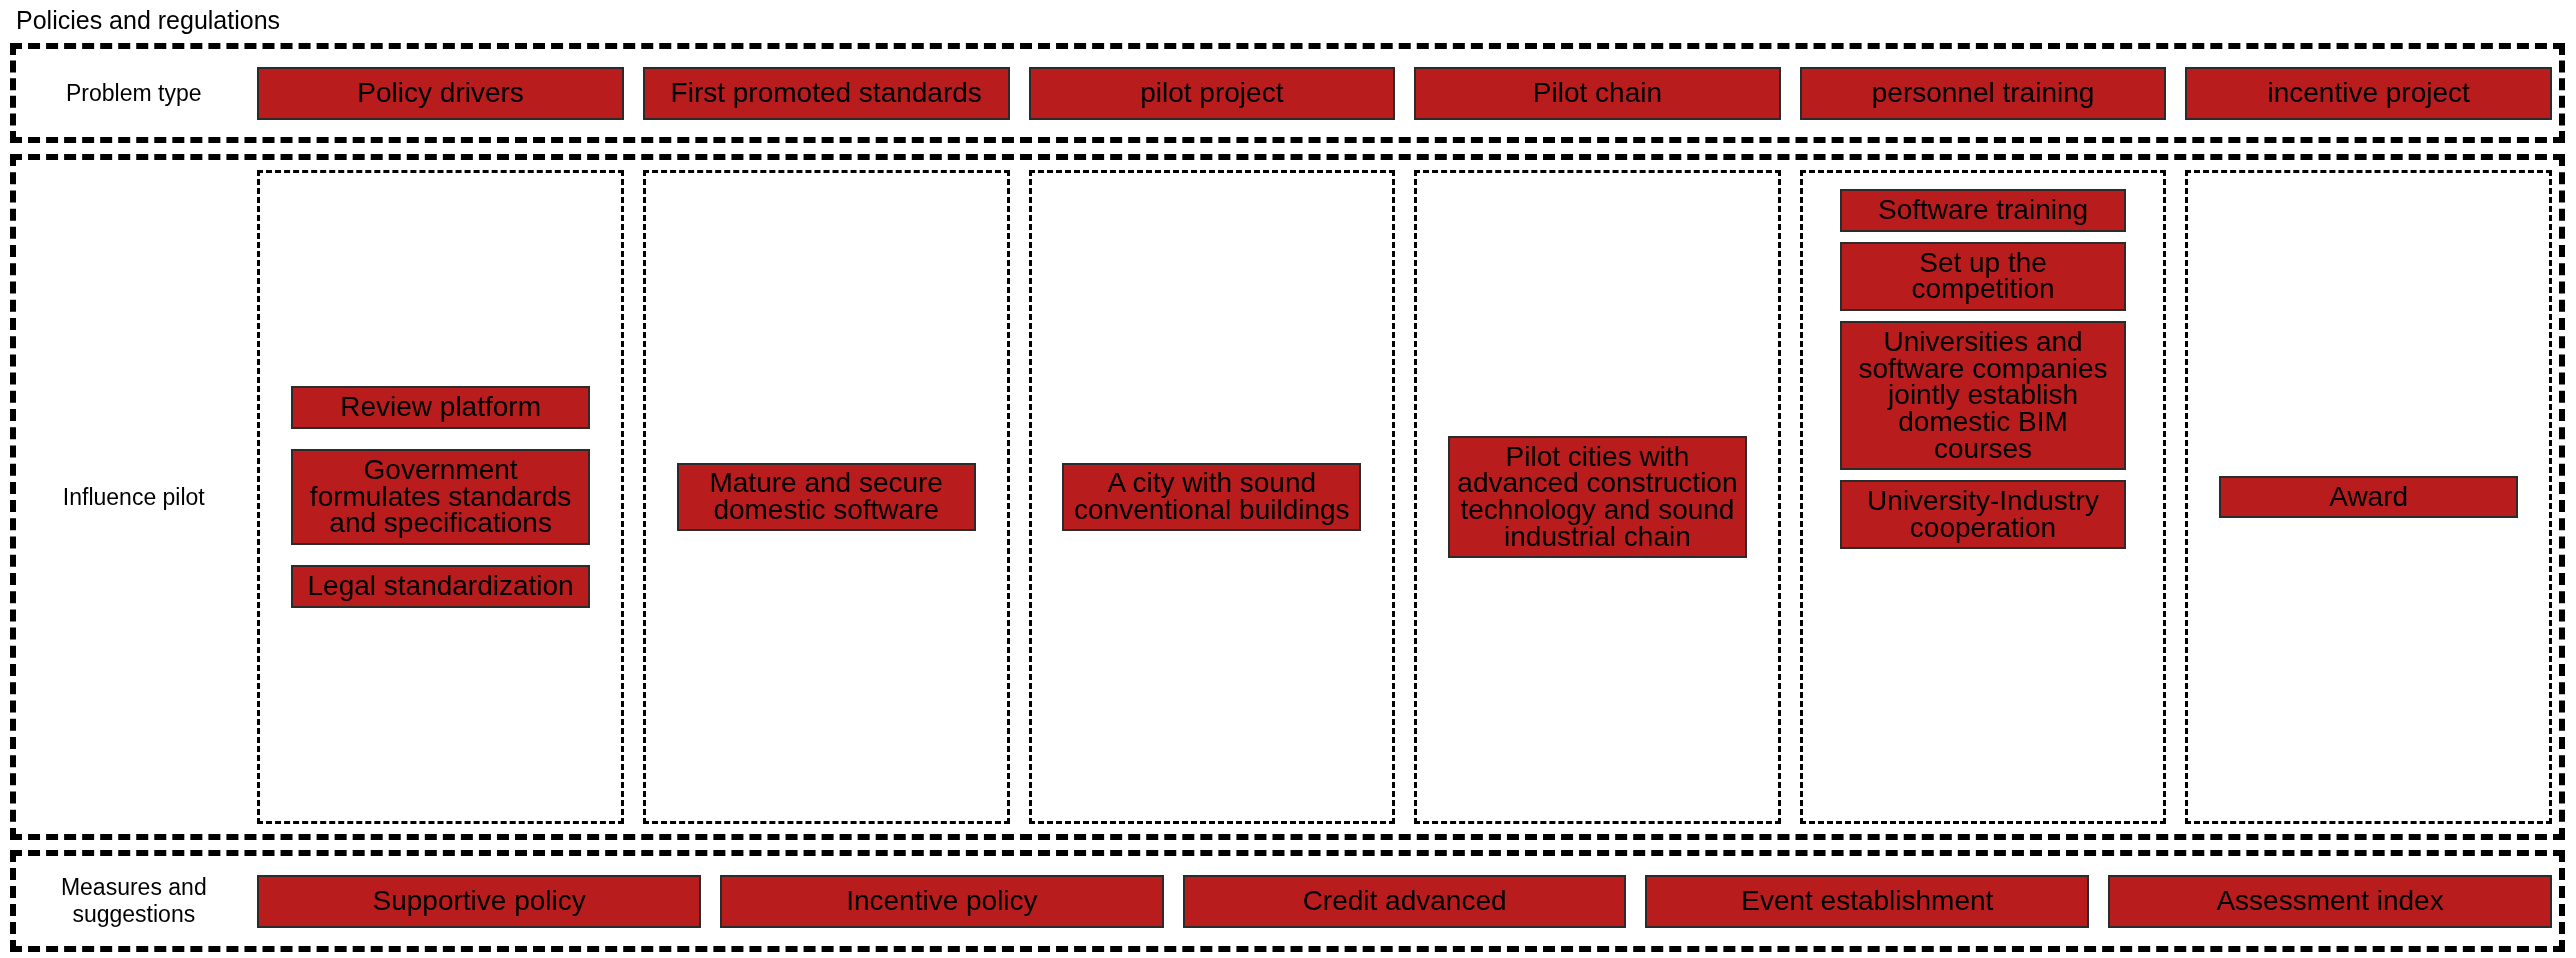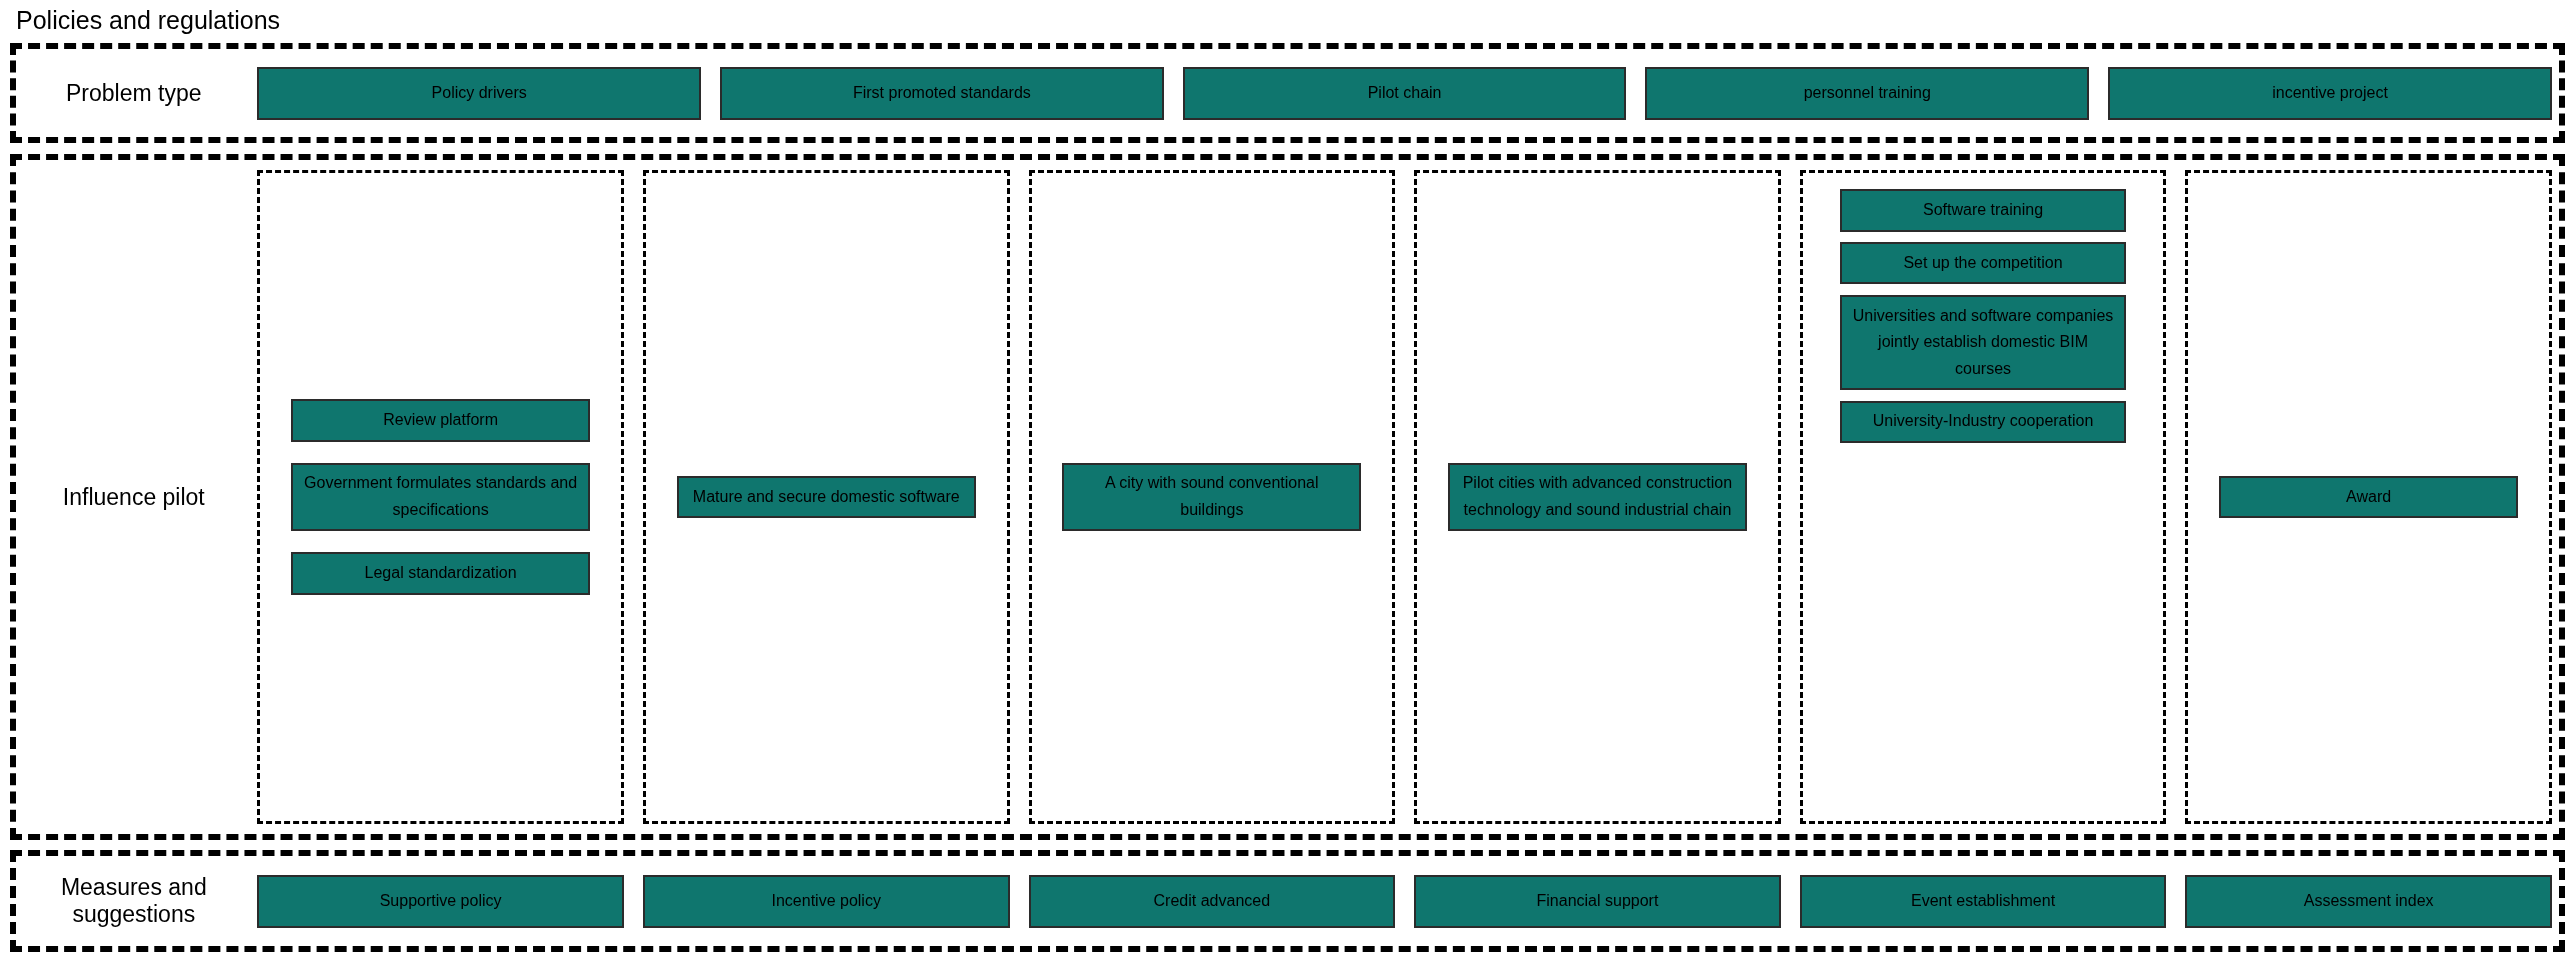--- a/index.html
+++ b/index.html
@@ -109,8 +109,8 @@
   
   .node {
     border: 2.2px solid #2b2b2b;
-    background: #0f766e;
-    font-size: 16px;
+    background: #b91c1c;
+    font-size: 28px;
     line-height: 26.6px;
     text-align: center;
     padding: 5.9px 7.4px;

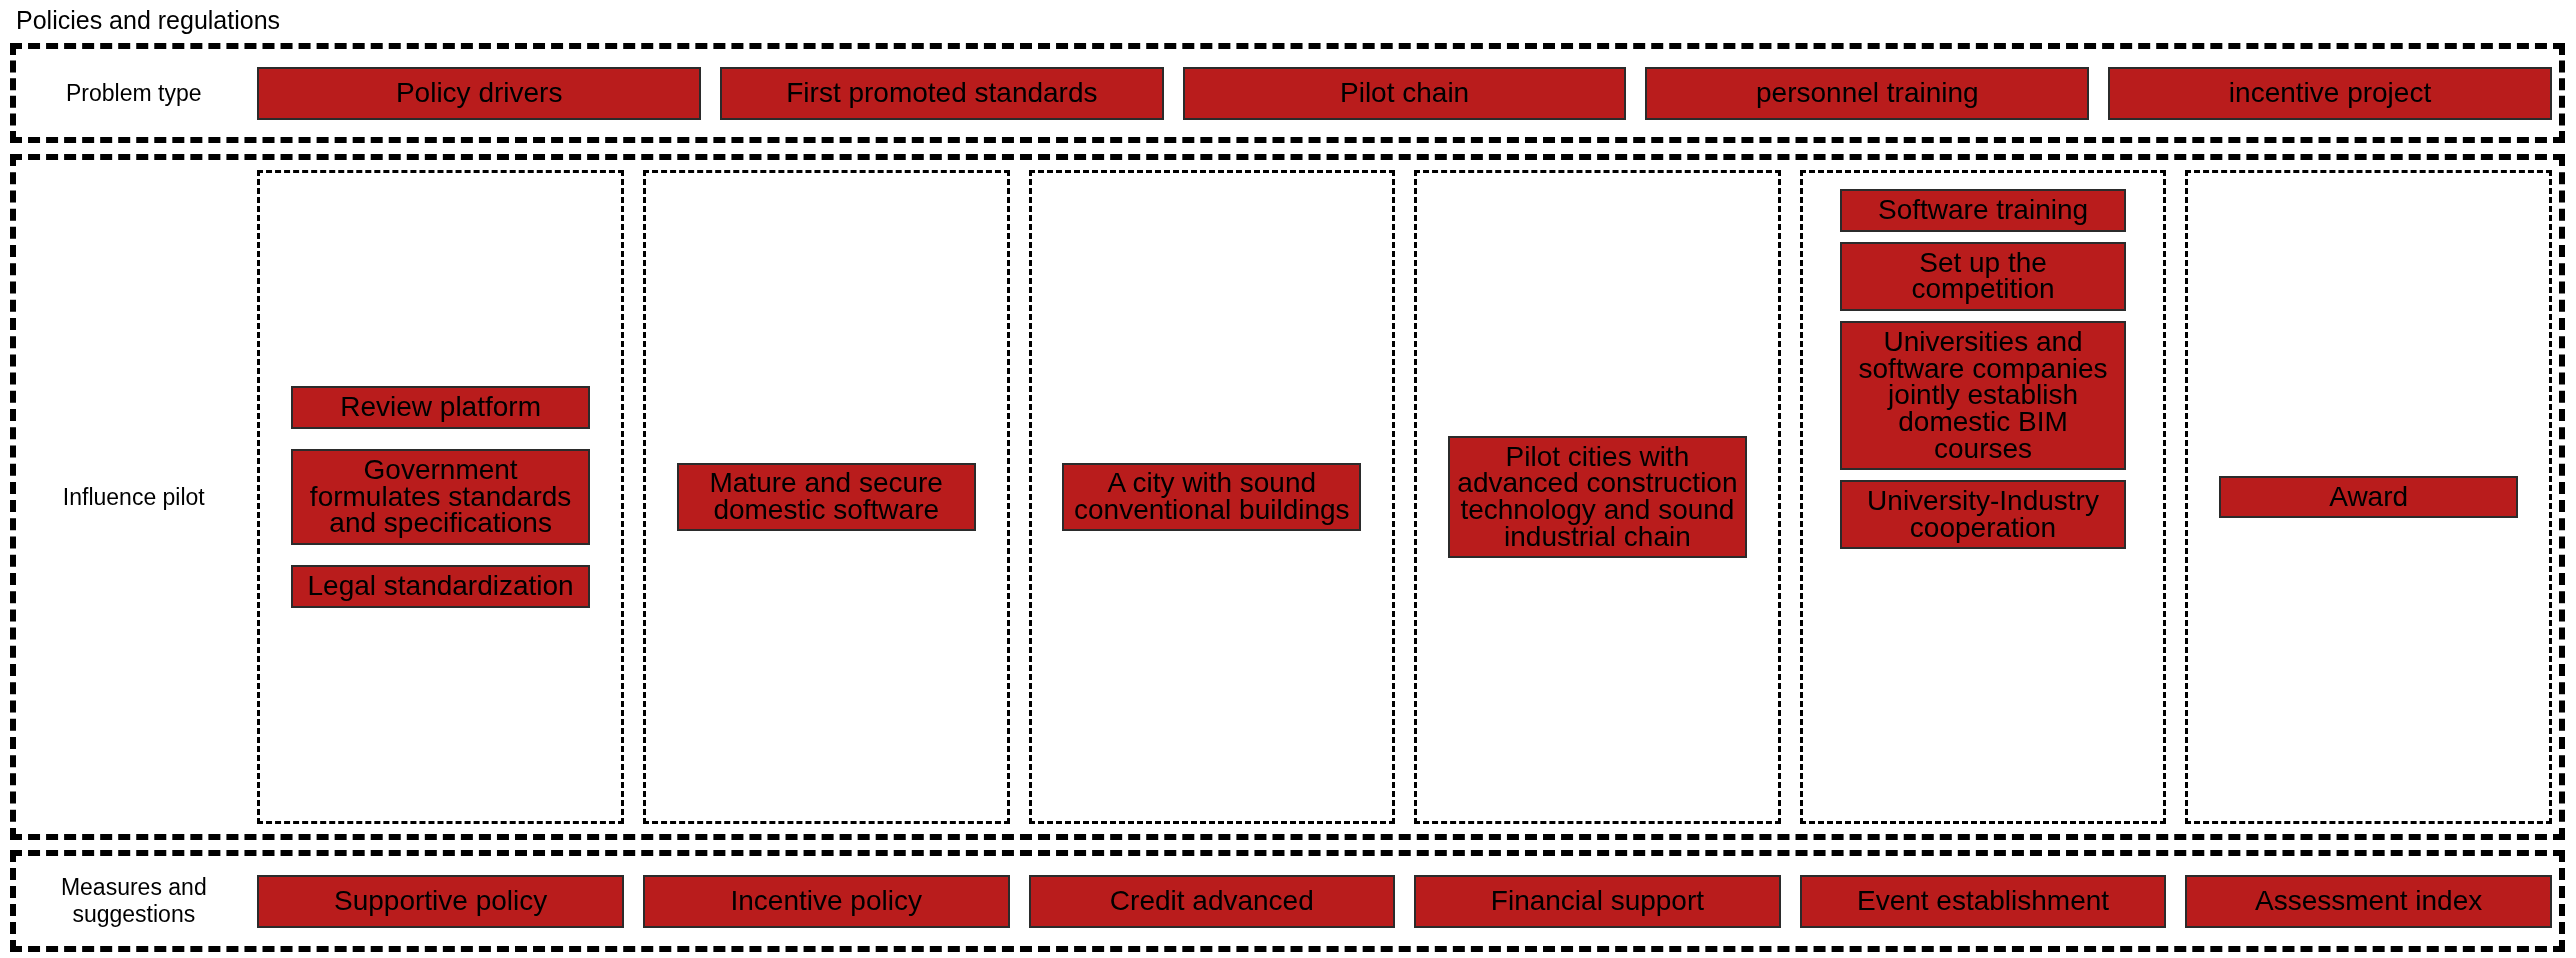--- a/index.html
+++ b/index.html
@@ -159,6 +159,9 @@
           <div class="node">First promoted standards</div>
         </div>
         <div class="col">
+          <div class="node">pilot project</div>
+        </div>
+        <div class="col">
           <div class="node">Pilot chain</div>
         </div>
         <div class="col">

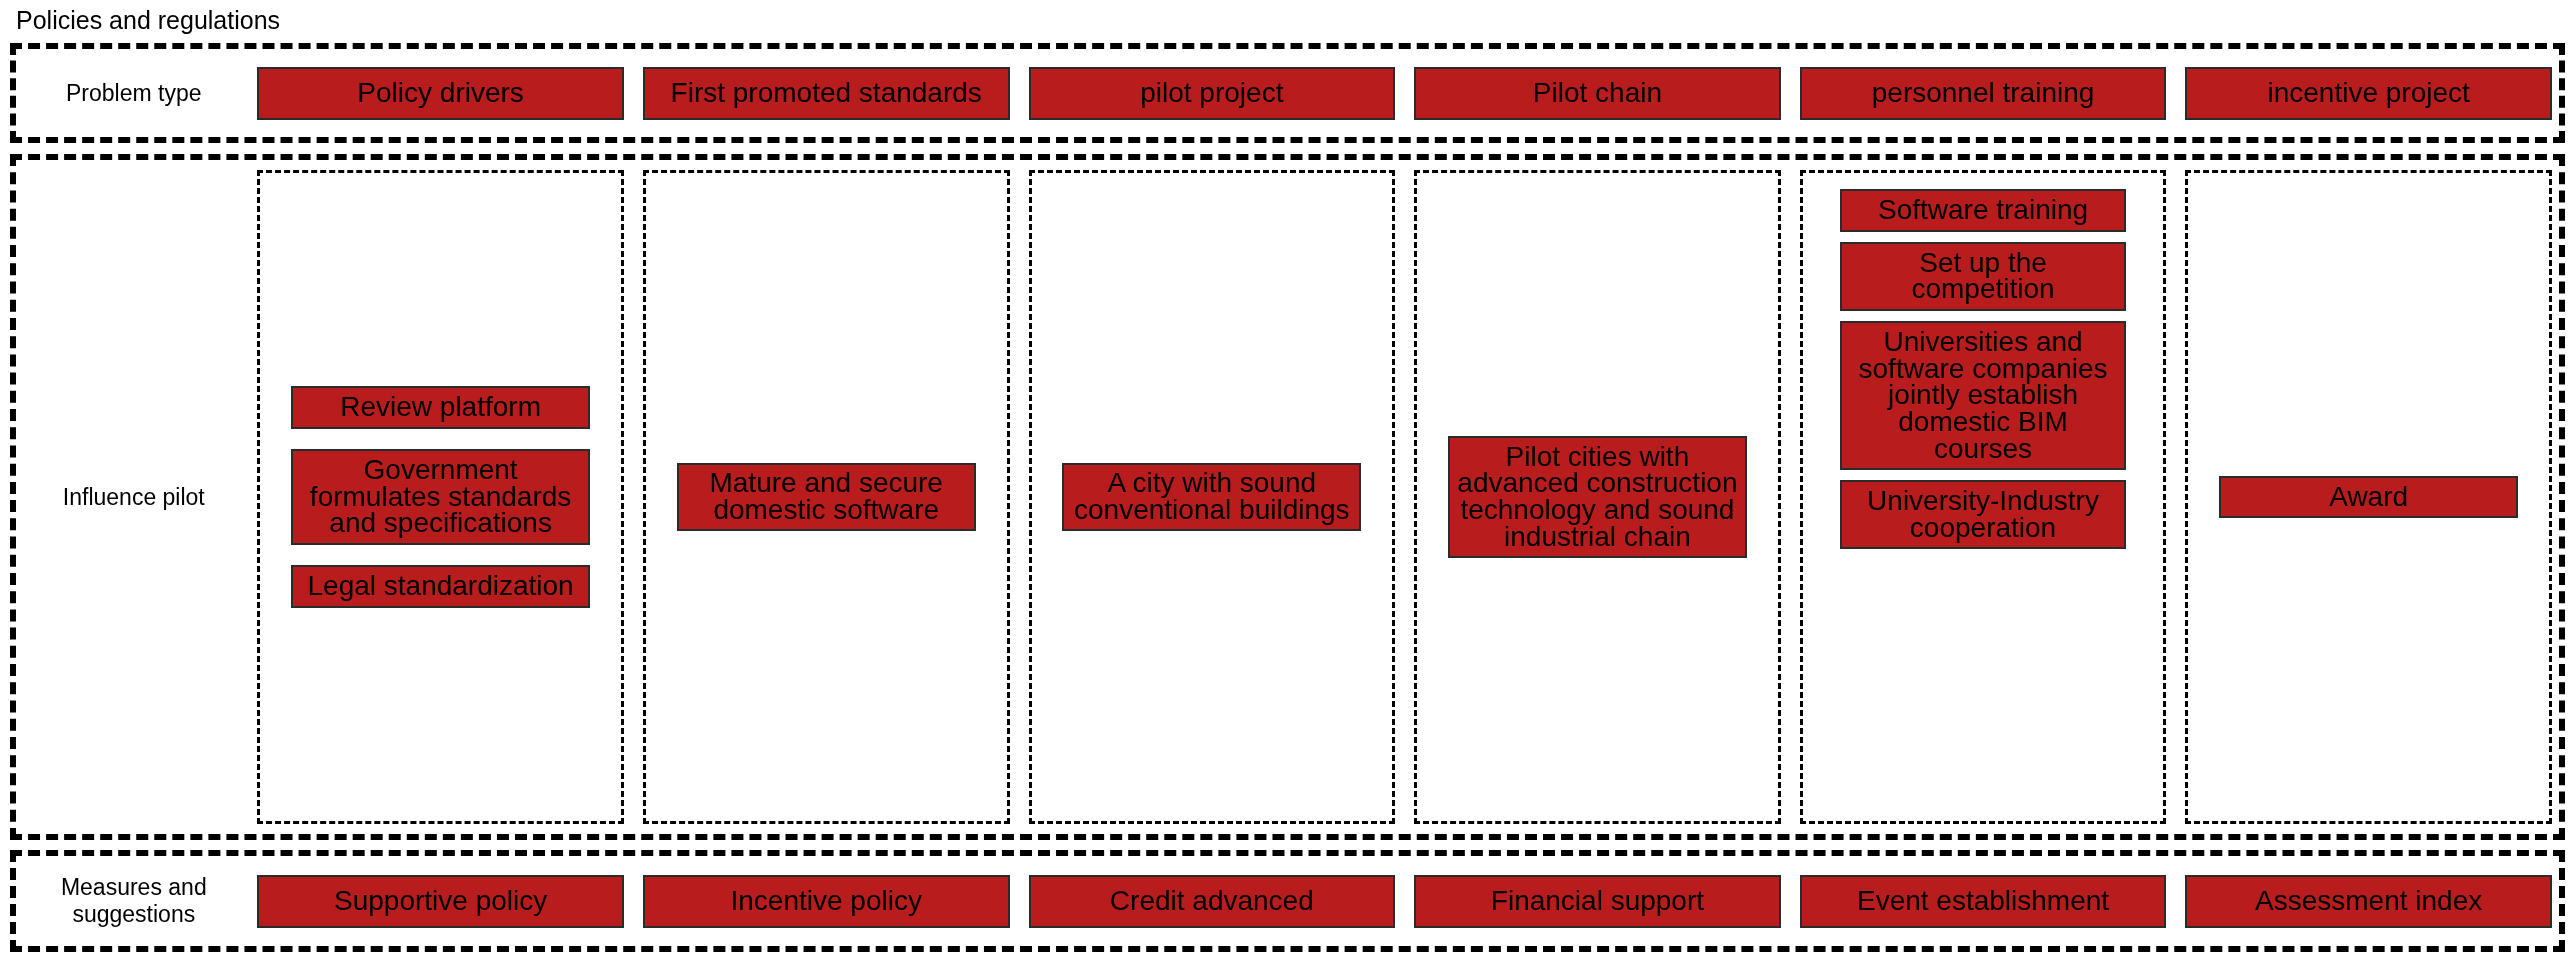--- a/index.html
+++ b/index.html
@@ -237,9 +237,6 @@
           <div class="node">Credit advanced</div>
         </div>
         <div class="col">
-          <div class="node">Financial support</div>
-        </div>
-        <div class="col">
           <div class="node">Event establishment</div>
         </div>
         <div class="col">

